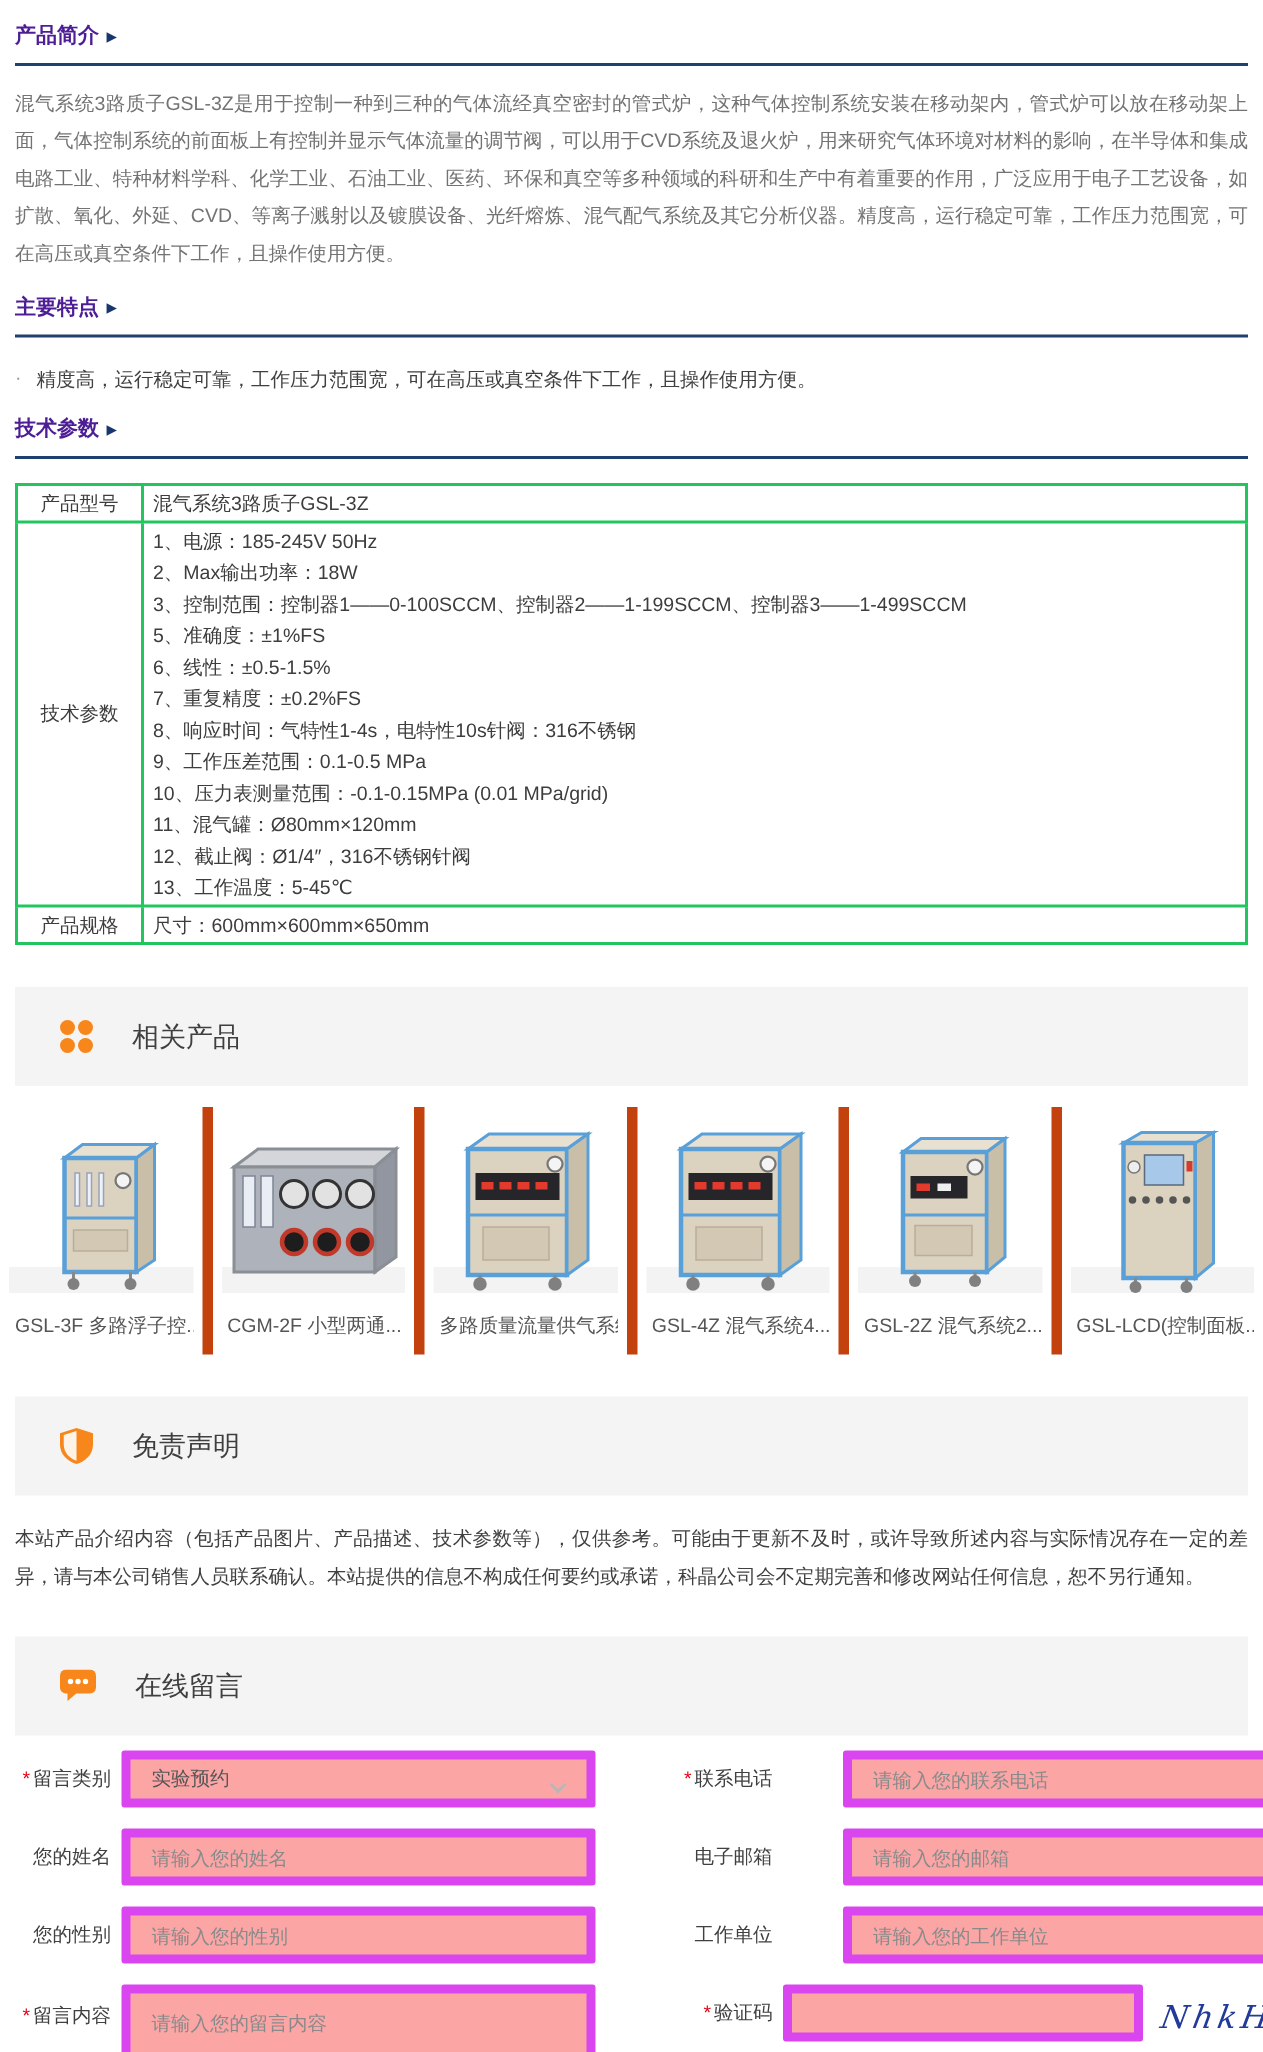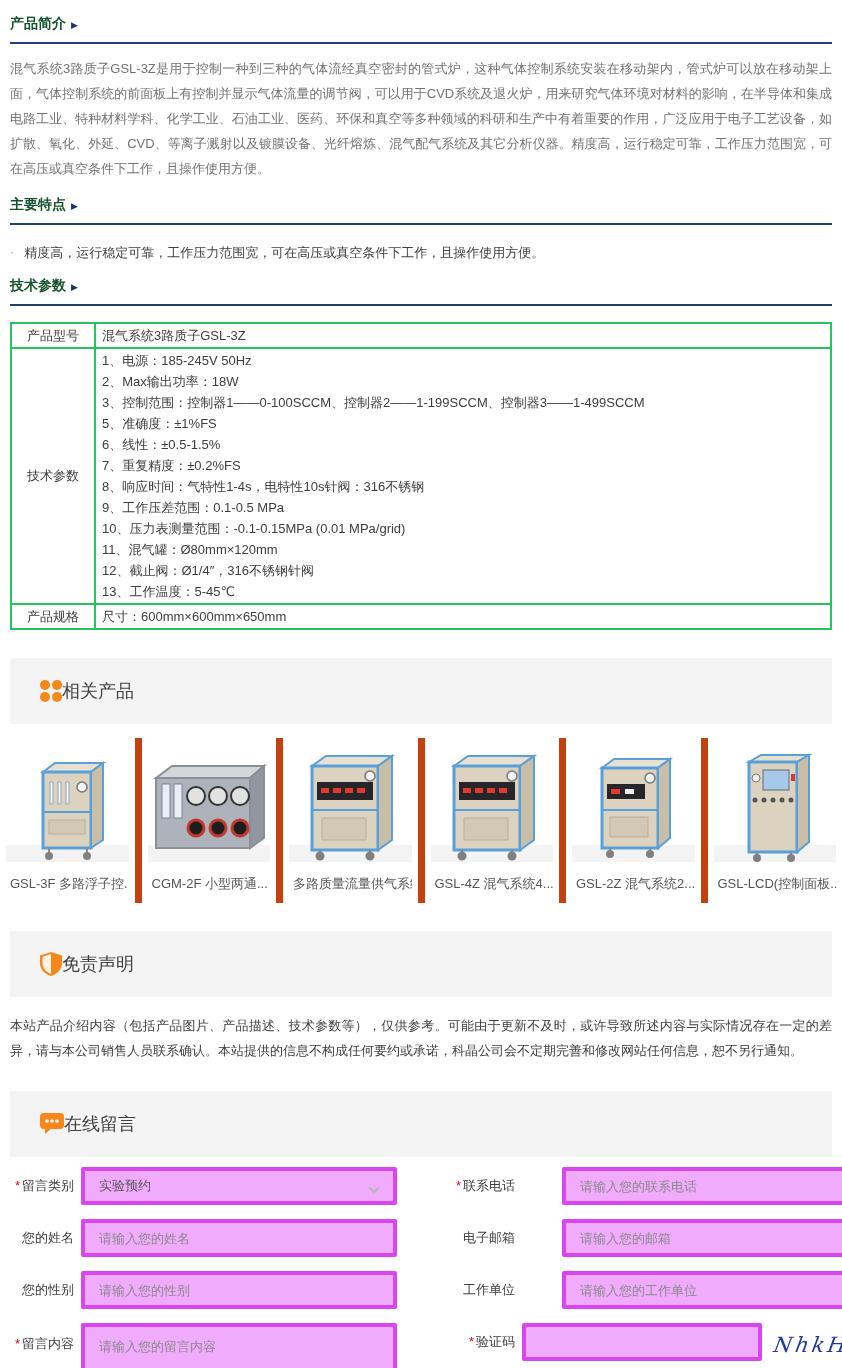--- a/index.html
+++ b/index.html
@@ -13,7 +13,7 @@
 
   
   .sec-head { display: flex; align-items: center; gap: 5px; padding-top: 15px; }
-  .sec-title { font-size: 14px; font-weight: bold; color: #14532d; }
+  .sec-title { font-size: 14px; font-weight: bold; color: #4c1d95; }
   .sec-arr { font-size: 9px; color: #17366d; padding-top: 1px; }
   .sec-rule { border: none; border-top: 2px solid #1e4170; margin-top: 9px; }
 

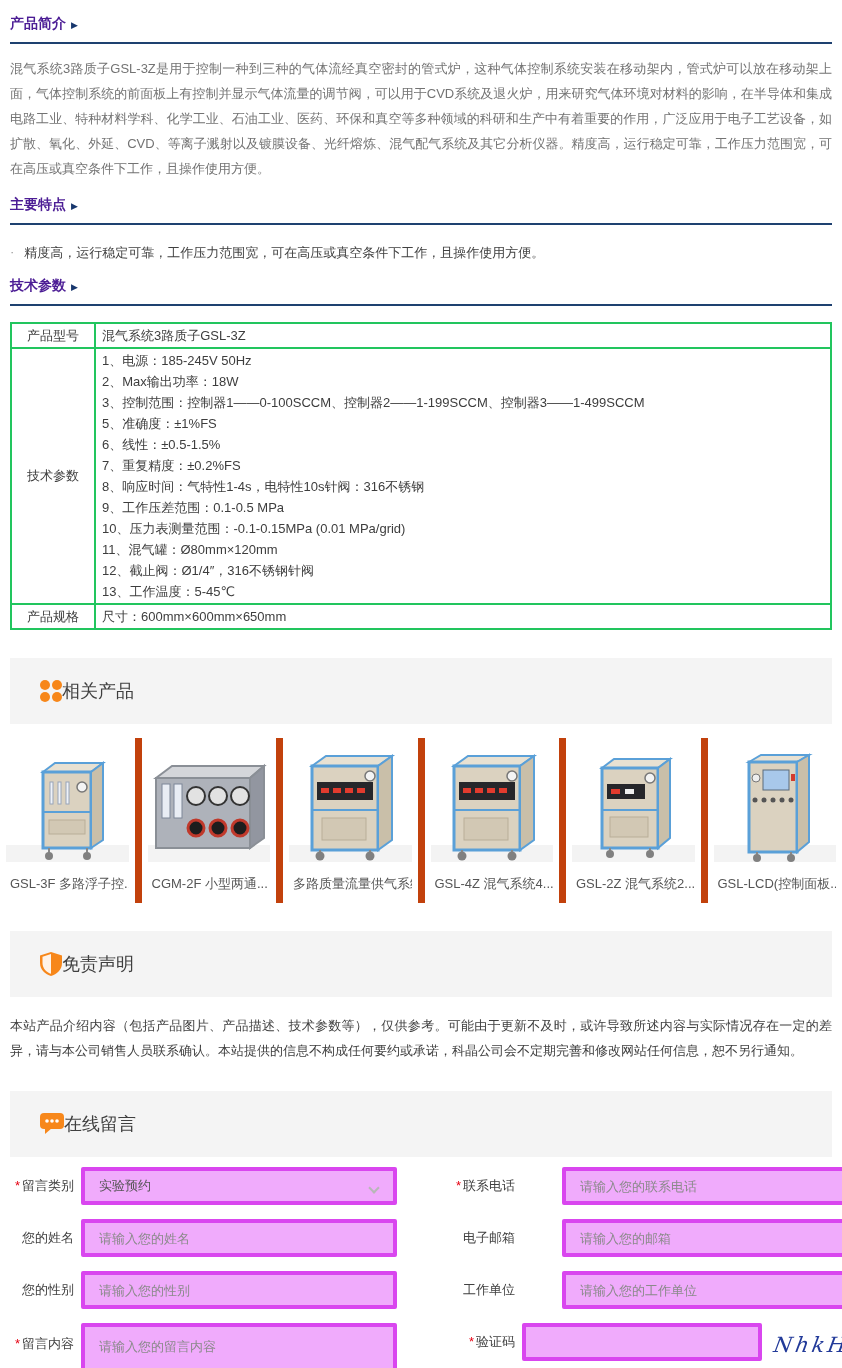--- a/index.html
+++ b/index.html
@@ -29,7 +29,7 @@
   .specs .line { line-height: 21px; white-space: nowrap; overflow: hidden; }
 
   
-  .band { background: #f4f4f4; height: 66px; display: flex; align-items: center; gap: 0; padding-left: 30px; margin-top: 28px; }
+  .band { background: #f4f4f4; height: 66px; display: flex; align-items: center; gap: 26px; padding-left: 30px; margin-top: 28px; }
   .band-title { font-size: 18px; color: #3f3f3f; }
   .icon-flower { display: grid; grid-template-columns: 10px 10px; grid-auto-rows: 10px; gap: 2px; }
   .icon-flower i { display: block; background: #f7871a; border-radius: 50%; }

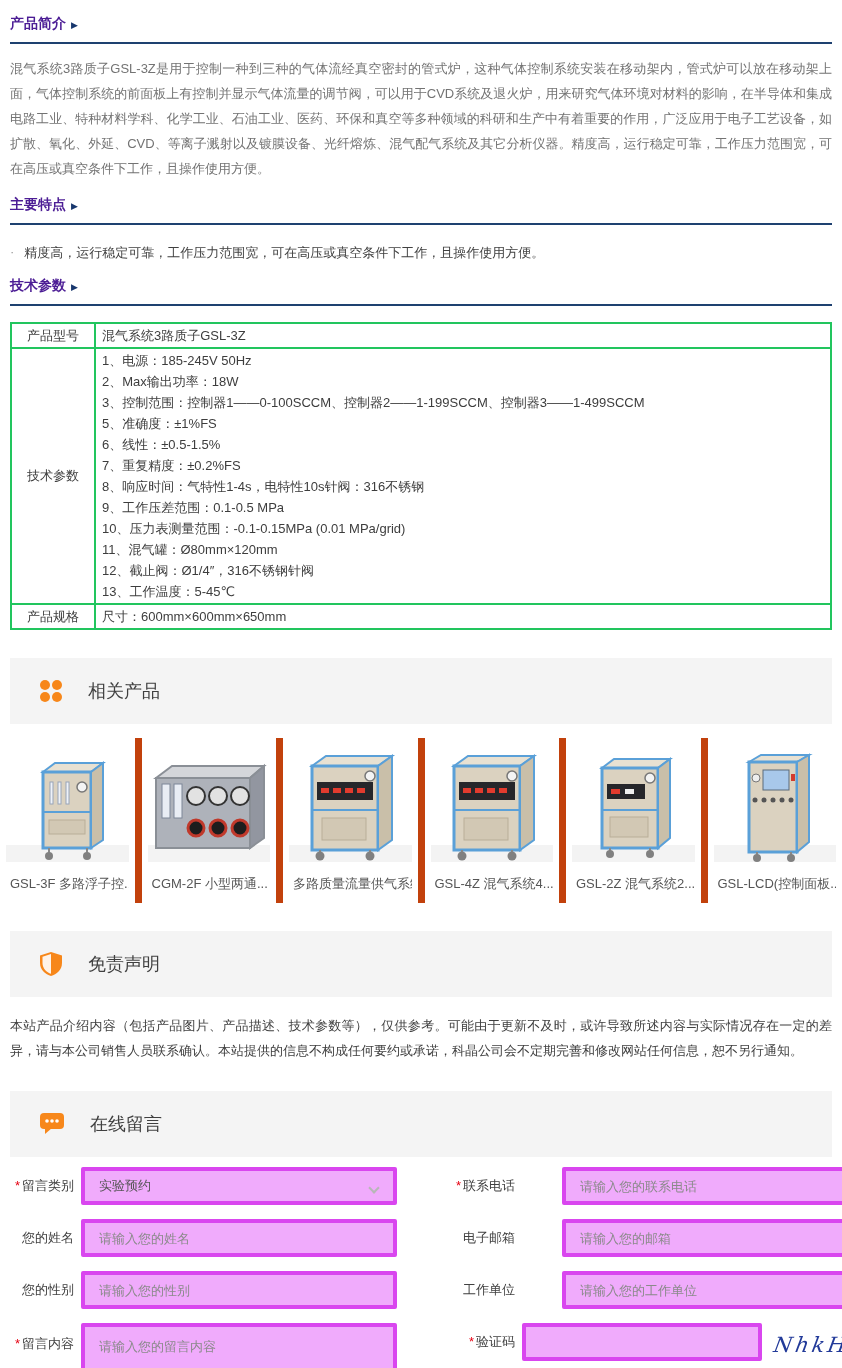--- a/index.html
+++ b/index.html
@@ -56,7 +56,7 @@
   .lbl-r { width: 118px; margin-right: 7px; }
   .cell-l { width: 387px; flex: none; }
   .cell-r { flex: none; gap: 40px; }
-  .ctrl { height: 38px; background: #f0abfc; border: 4px solid #d946ef; border-radius: 2px;
+  .ctrl { height: 38px; background: #fca5a5; border: 6px solid #d946ef; border-radius: 2px;
           font-size: 13px; color: #555; padding: 0 14px; outline: none;
           font-family: "Liberation Sans", "DejaVu Sans", sans-serif; }
   .ctrl::placeholder { color: #8a8a8a; opacity: 1; }

